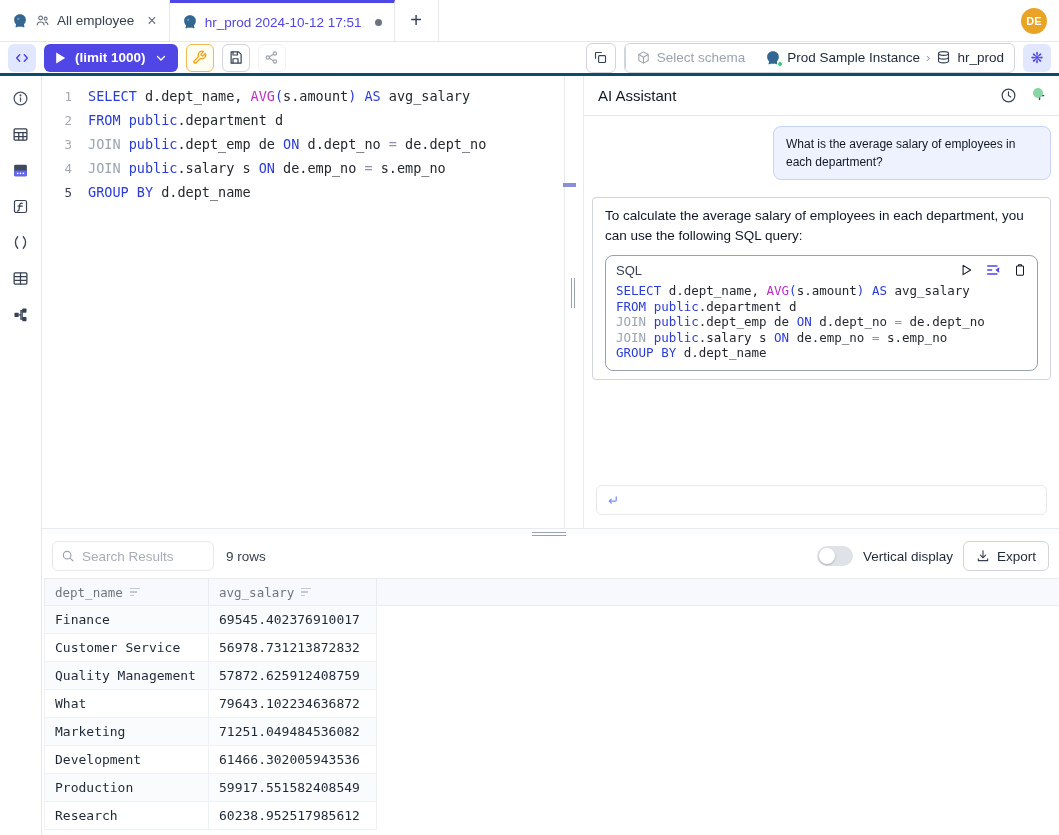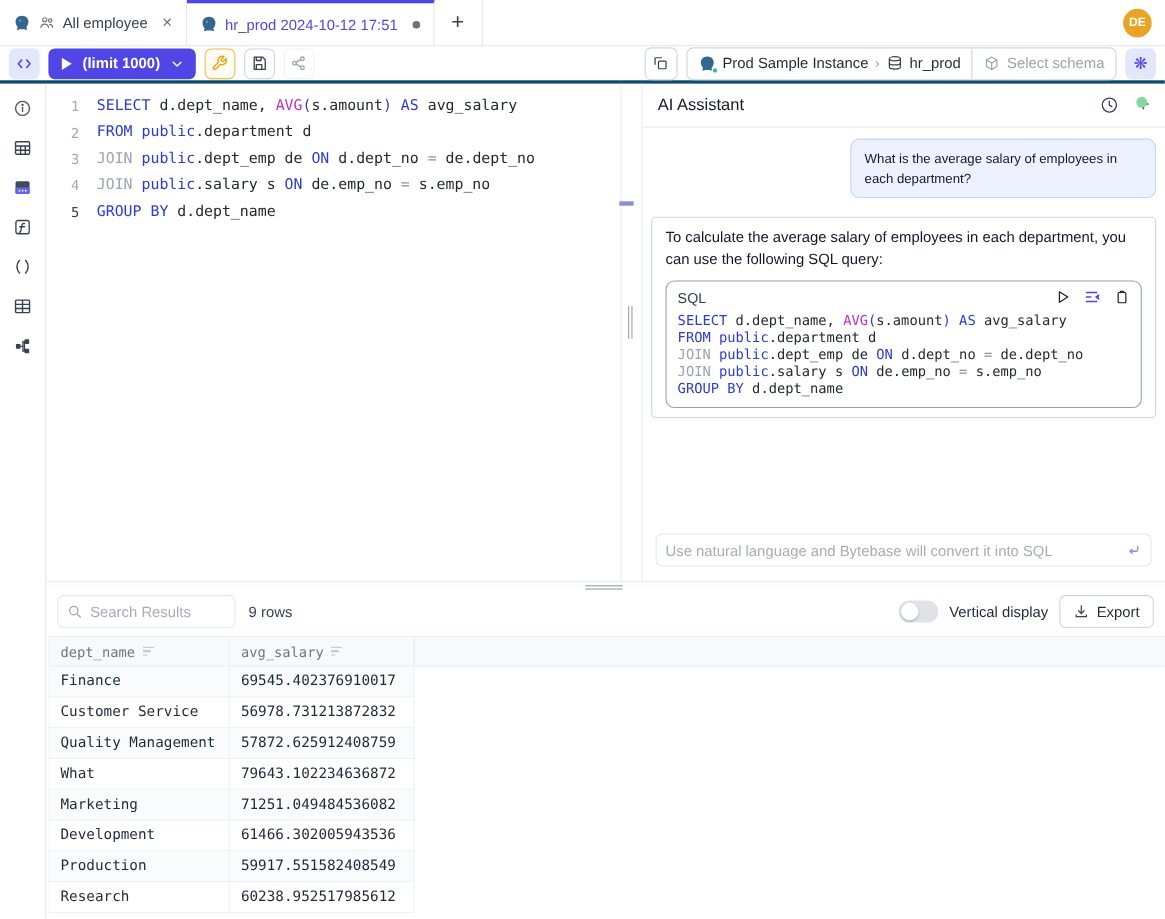--- a/index.html
+++ b/index.html
@@ -199,6 +199,14 @@
           </svg>
       </div>
       <div class="conn-pill">
+        <div class="conn-seg schema">
+          <svg width="15" height="15" viewBox="0 0 24 24" fill="none" stroke="#9ca3af" stroke-width="1.7" stroke-linejoin="round">
+              <path d="M12 3l7.5 4.2v9.6L12 21l-7.5-4.2V7.2z"></path>
+              <path d="M4.5 7.2 12 11.5l7.5-4.3"></path>
+              <path d="M12 11.5V21"></path>
+            </svg>
+          <span>Select schema</span>
+        </div>
         <div class="conn-seg">
           <span class="pg-wrap">
             <svg width="16" height="16" viewBox="0 0 24 24">
@@ -214,14 +222,6 @@
               <path d="M4 11.5v6c0 1.7 3.6 3 8 3s8-1.3 8-3v-6"></path>
             </svg>
           <span>hr_prod</span>
-        </div>
-        <div class="conn-seg schema">
-          <svg width="15" height="15" viewBox="0 0 24 24" fill="none" stroke="#9ca3af" stroke-width="1.7" stroke-linejoin="round">
-              <path d="M12 3l7.5 4.2v9.6L12 21l-7.5-4.2V7.2z"></path>
-              <path d="M4.5 7.2 12 11.5l7.5-4.3"></path>
-              <path d="M12 11.5V21"></path>
-            </svg>
-          <span>Select schema</span>
         </div>
       </div>
       <div class="icon-btn ai-toggle">

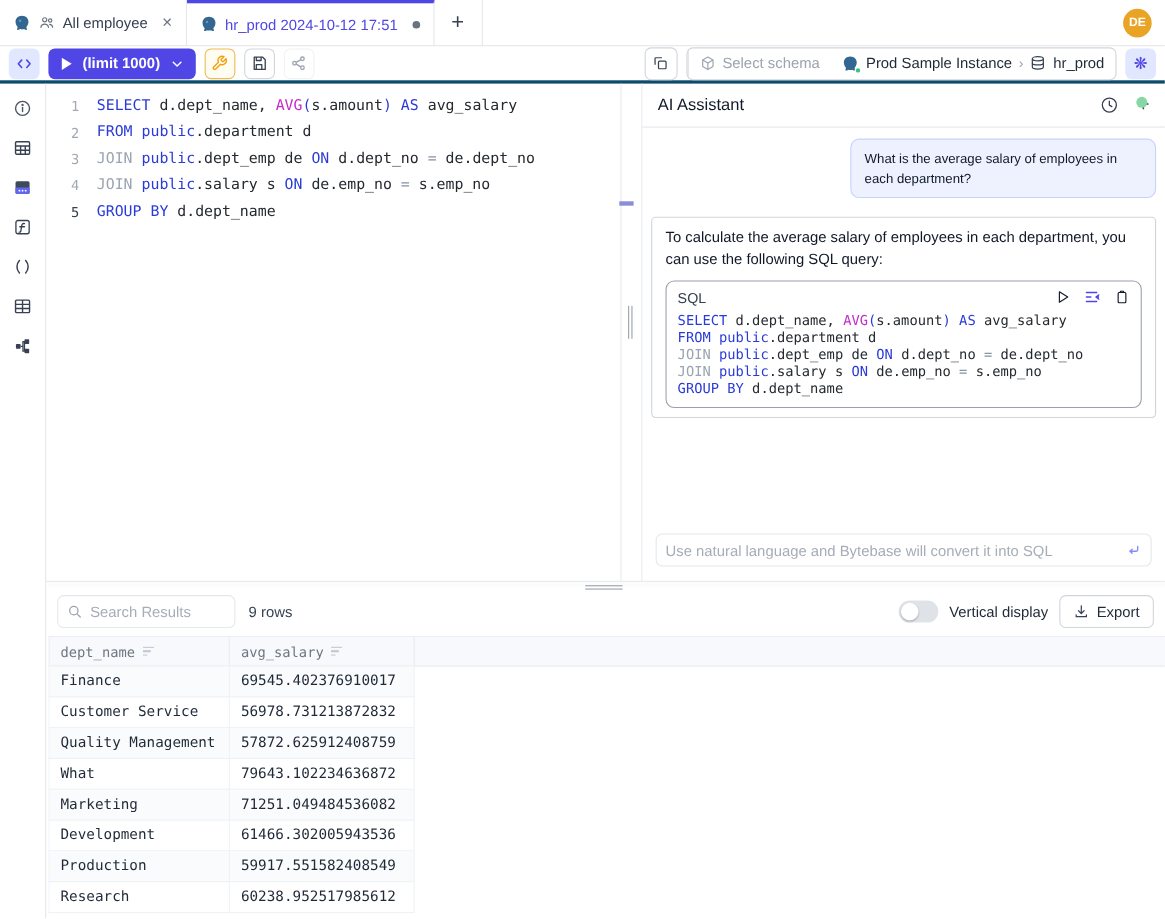--- a/index.html
+++ b/index.html
@@ -380,7 +380,6 @@
           </div>
           <div class="ai-inputrow">
             <div class="ai-input">
-              <input type="text" placeholder="Use natural language and Bytebase will convert it into SQL" style="">
               <span>
                 <svg width="15" height="15" viewBox="0 0 24 24" fill="none" stroke="#818cf8" stroke-width="2" stroke-linecap="round" stroke-linejoin="round">
                     <path d="M18 6v5a2 2 0 0 1-2 2H7"></path>

